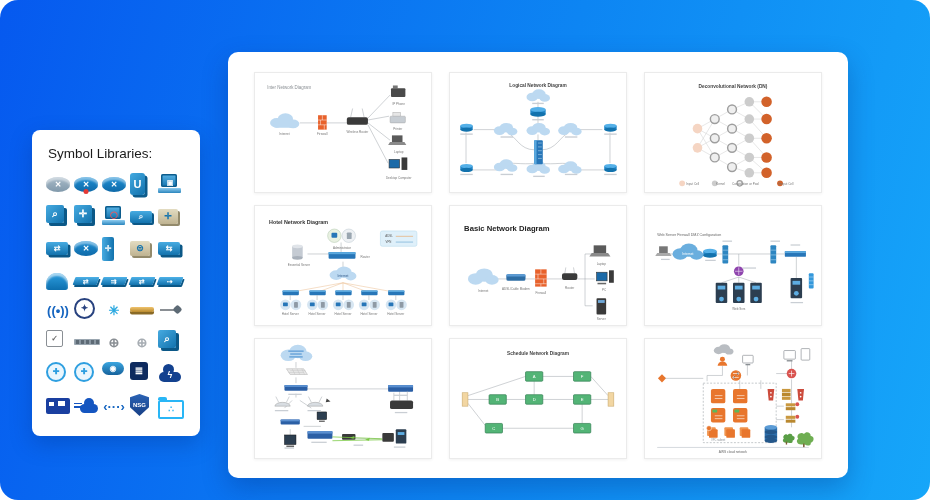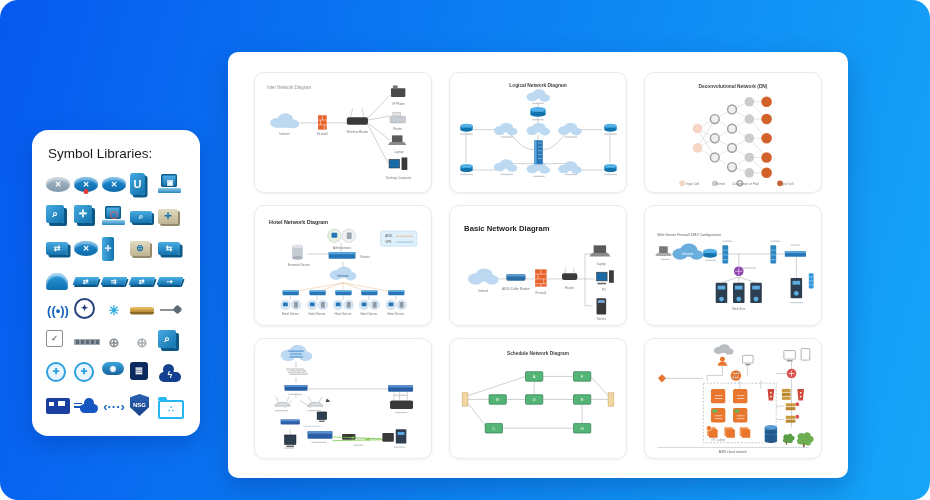--- a/index.html
+++ b/index.html
@@ -9,7 +9,7 @@
 
   
   .sym-panel{position:absolute;left:32px;top:130px;width:168px;height:306px;background:#fff;
-    border-radius:16px;box-shadow:0 8px 22px rgba(0,40,120,.28);padding:14px;box-sizing:border-box;}
+    border-radius:8px;box-shadow:0 8px 22px rgba(0,40,120,.28);padding:14px;box-sizing:border-box;}
   .sym-title{font-size:13.5px;color:#1b1b1b;font-weight:500;margin:2px 0 12px 2px;}
   .sym-grid{display:grid;grid-template-columns:repeat(5,24px);column-gap:4px;row-gap:8px;}
   .sym{width:24px;height:24px;position:relative;display:flex;align-items:center;justify-content:center;

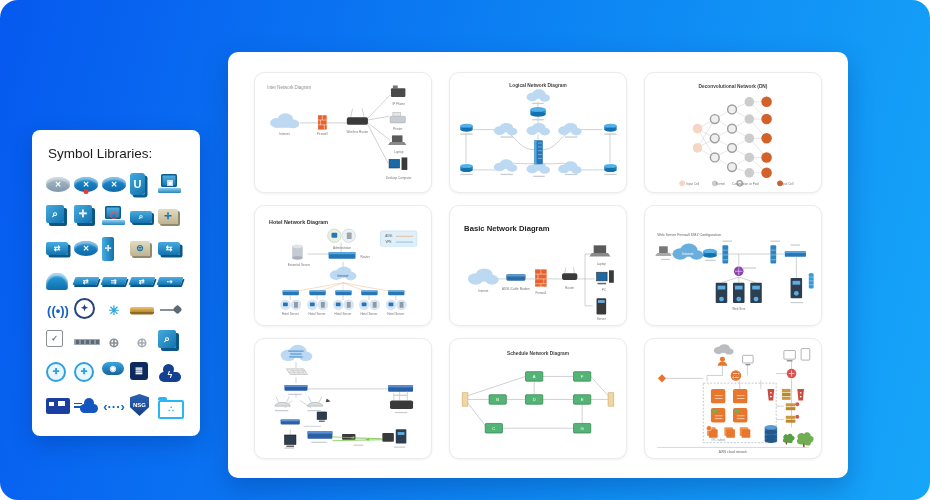--- a/index.html
+++ b/index.html
@@ -86,7 +86,7 @@
   .tpl-panel{position:absolute;left:228px;top:52px;width:620px;height:426px;background:#fff;
     border-radius:10px;box-shadow:0 10px 26px rgba(0,40,120,.30);padding:20px 26px;box-sizing:border-box;}
   .tpl-grid{display:grid;grid-template-columns:repeat(3,178px);grid-template-rows:repeat(3,121px);gap:12px 17px;}
-  .tpl-card{background:#fff;border:1px solid #ebebeb;border-radius:10px;box-shadow:0 1px 3px rgba(0,0,0,.06);
+  .tpl-card{background:#fff;border:1px solid #ebebeb;border-radius:0;box-shadow:0 1px 3px rgba(0,0,0,.06);
     overflow:hidden;cursor:pointer;}
   .tpl-card svg{display:block;width:100%;height:100%;}
 

